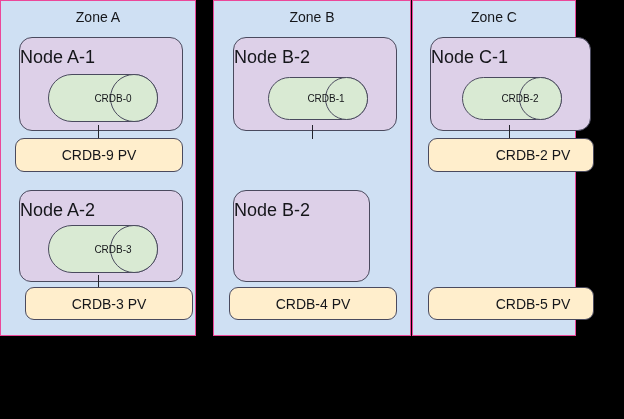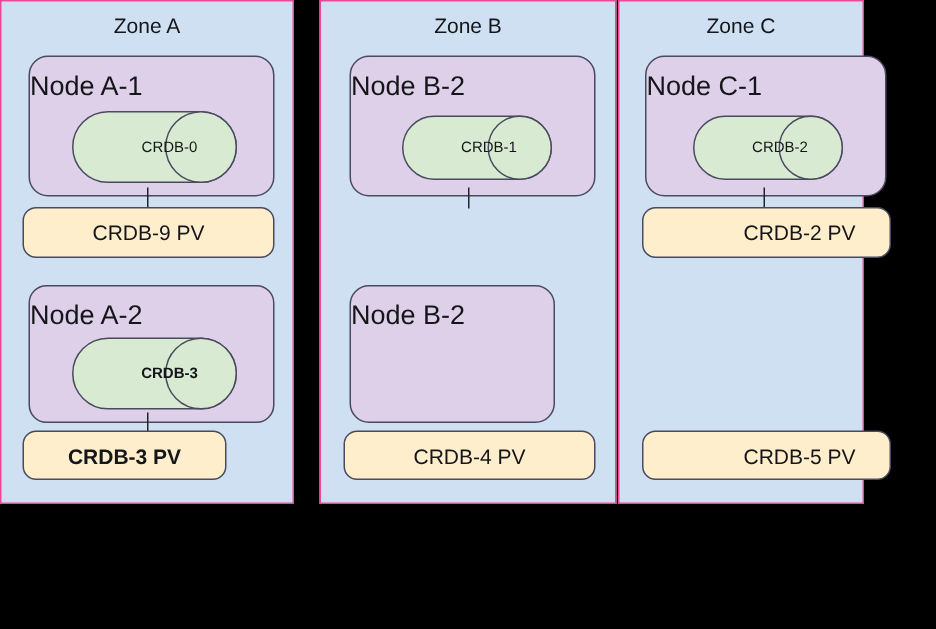--- a/index.html
+++ b/index.html
@@ -110,7 +110,7 @@
 
     <div class="node" style="left:18px; top:189px; width:164px; height:92px;border-radius:12px;">
       <div class="node-title">Node A-2</div>
-      <div class="cyl" style="left:28px; top:34px; width:110px; height:48px;font-weight:bold;">
+      <div class="cyl" style="left:28px; top:34px; width:110px; height:48px;">
         <svg width="110" height="48" viewBox="0 0 110 48" aria-hidden="true">
           <path d="M24,0.5 L86,0.5 A23.5,23.5 0 0 1 86,47.5 L24,47.5 A23.5,23.5 0 0 1 24,0.5 Z" fill="#d9ead3" stroke="#4a4a5e" stroke-width="1"></path>
           <ellipse cx="86" cy="24" rx="23.5" ry="23.5" fill="#d9ead3" stroke="#4a4a5e" stroke-width="1"></ellipse>

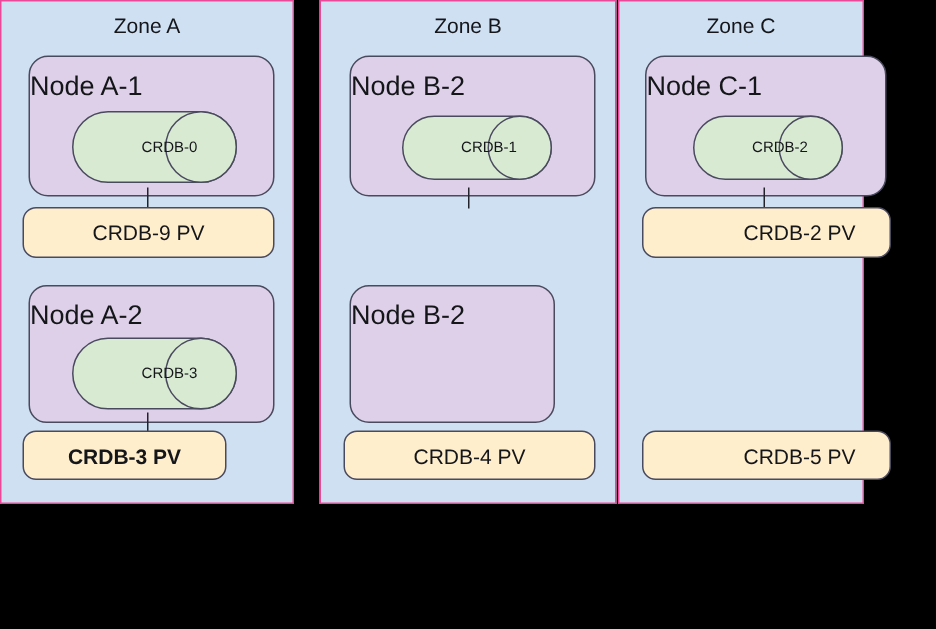--- a/index.html
+++ b/index.html
@@ -121,7 +121,7 @@
 
     <div class="connector" style="left:97px; top:274px; height:13px;"></div>
 
-    <div class="pv" style="left:14px; top:286px; width:136px; height:33px;font-weight:bold;">CRDB-3 PV</div>
+    <div class="pv" style="left:24px; top:286px; width:168px; height:33px;">CRDB-3 PV</div>
   </div>
 
   <div class="zone" style="left:213px; top:0px; width:198px; height:336px;">

